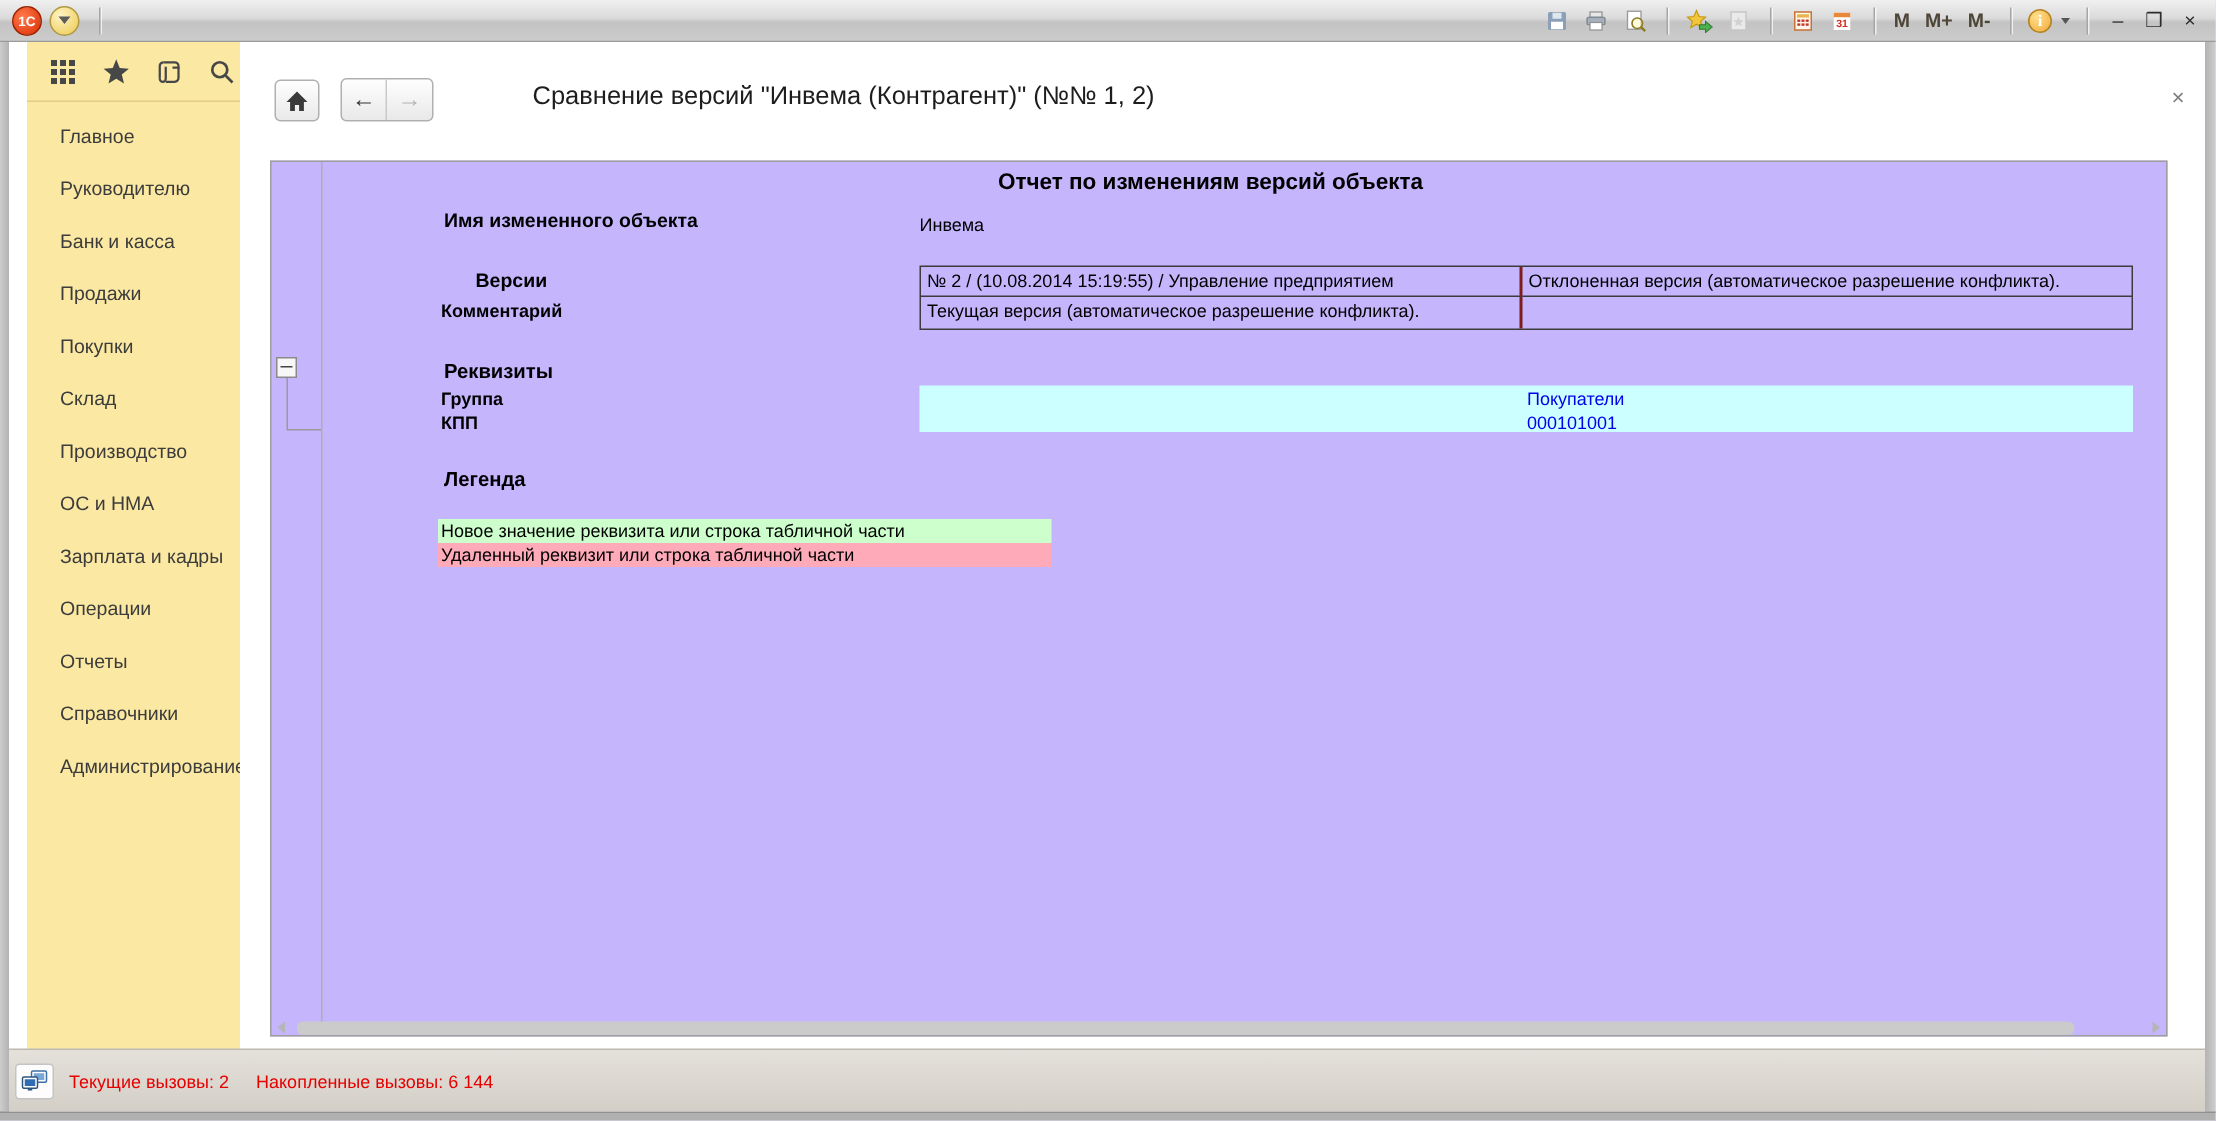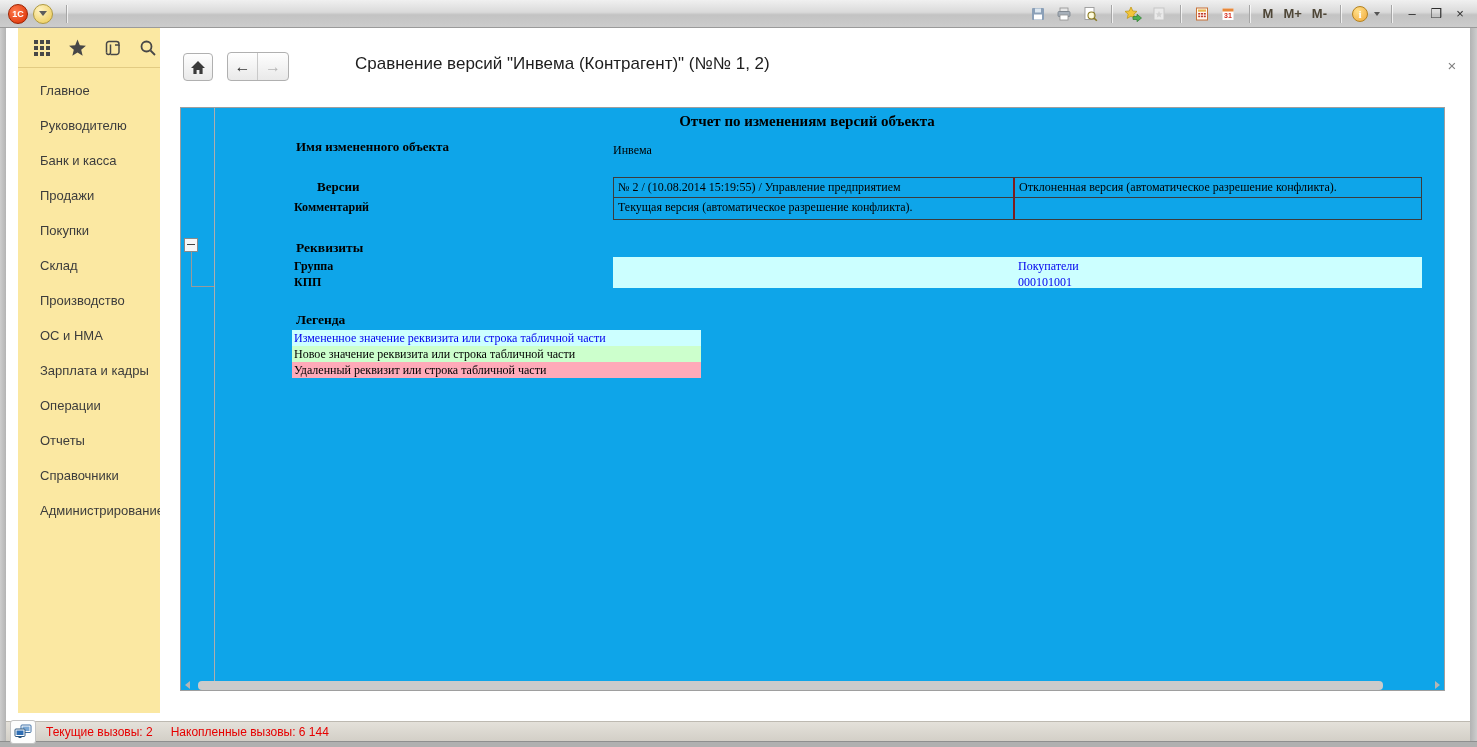--- a/index.html
+++ b/index.html
@@ -52,7 +52,7 @@
     display:flex; align-items:center; justify-content:center; }
 
   
-  .report { position:absolute; left:20px; top:79px; width:1265px; height:584px; border:1px solid #9e9e9e; background:#0ea5e9;font-family:Liberation Serif, serif; }
+  .report { position:absolute; left:20px; top:79px; width:1265px; height:584px; border:1px solid #9e9e9e; background:#c4b5fd; }
   .report .vline { position:absolute; left:33px; top:0; bottom:0; width:1px; background:#aeaeae; }
   .abs { position:absolute; white-space:nowrap; }
   .rep-title { left:437px; top:5px; width:378px; text-align:center; font-size:15px; font-weight:bold; color:#000; }

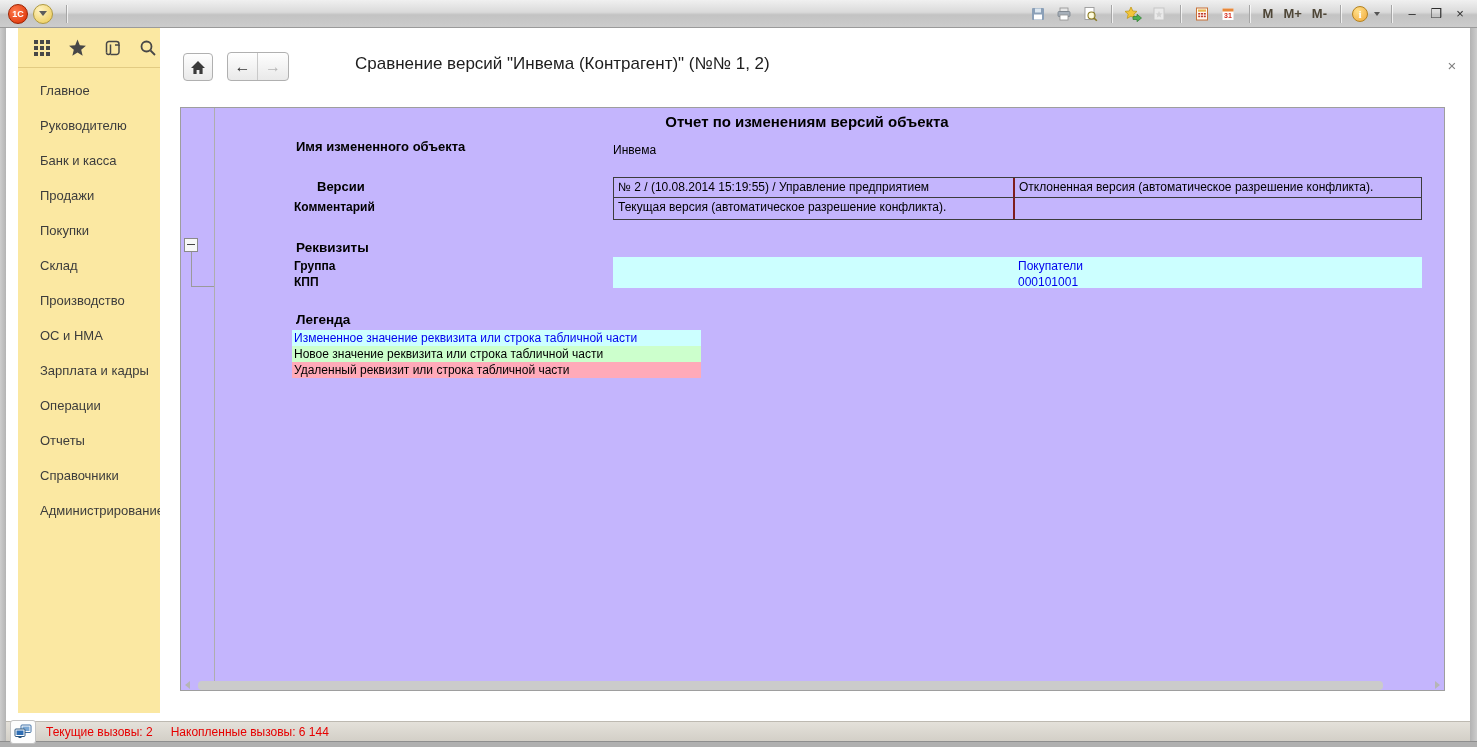--- a/index.html
+++ b/index.html
@@ -276,7 +276,6 @@
       <div class="abs val-12 blue" style="left:837px; top:167px;">000101001</div>
 
       <div class="abs lbl-b13" style="left:115px; top:204px; font-size:13.5px;">Легенда</div>
-      <div class="legend-row legend-changed" style="top:222px;">Измененное значение реквизита или строка табличной части</div>
       <div class="legend-row legend-deleted" style="top:254px;">Удаленный реквизит или строка табличной части</div>
       <div class="legend-row legend-new" style="top:238px;">Новое значение реквизита или строка табличной части</div>
 

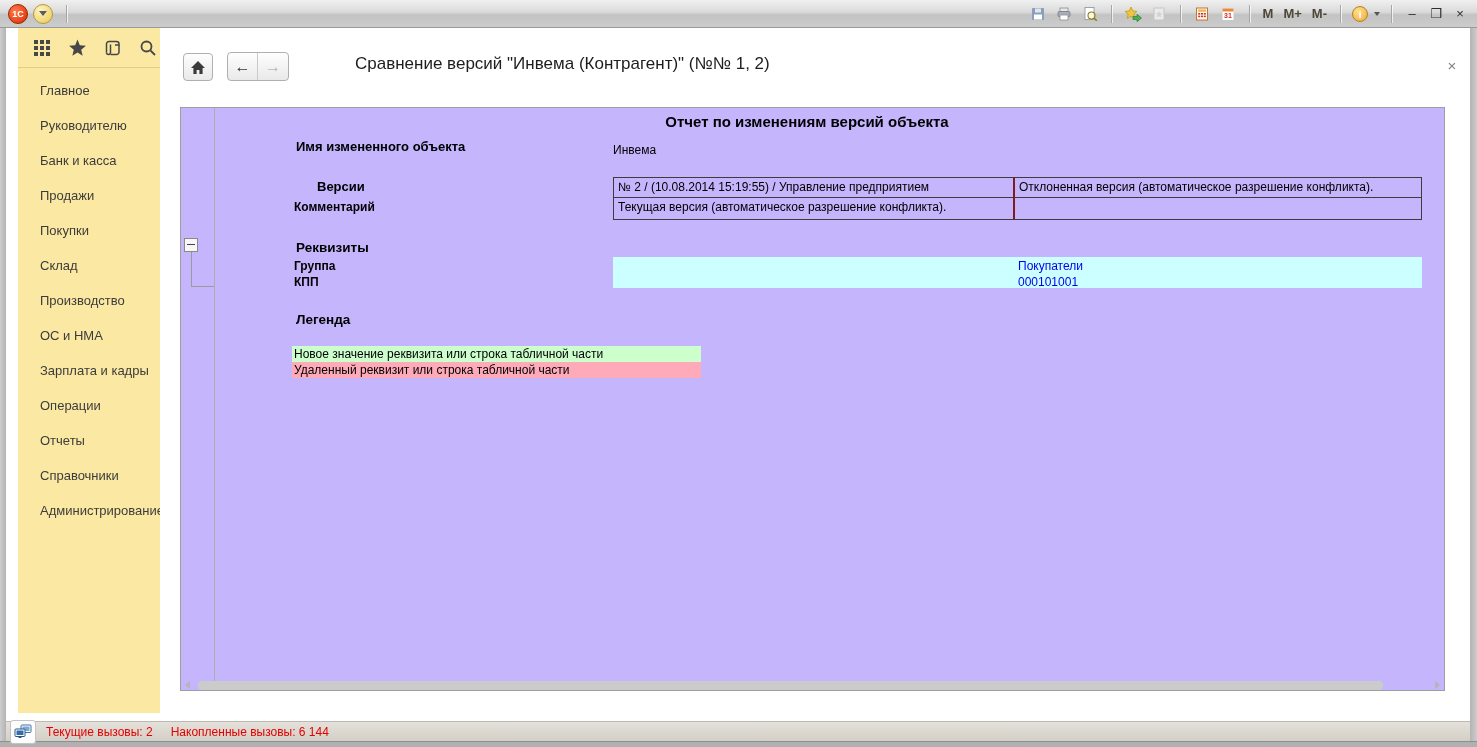--- a/index.html
+++ b/index.html
@@ -87,7 +87,7 @@
   .hs-thumb { position:absolute; left:4px; top:0; width:1185px; height:9px; background:#cbcbcb; border-radius:4px; }
 
   
-  .statusbar { position:absolute; left:6px; right:7px; bottom:6px; height:20px;
+  .statusbar { position:absolute; left:6px; right:7px; bottom:6px; height:42px;
     background:linear-gradient(#e4e1da,#d3cfc7); border-top:1px solid #bdb9b1; display:flex; align-items:center; padding:0 4px; }
   .status-icon { width:26px; height:24px; background:#fdfdfd; border:1px solid #c4c4c4; border-radius:3px;
     display:flex; align-items:center; justify-content:center; margin-right:10px; }

